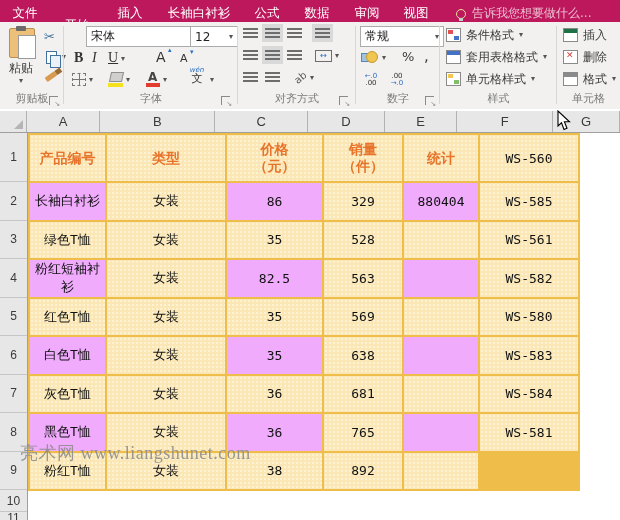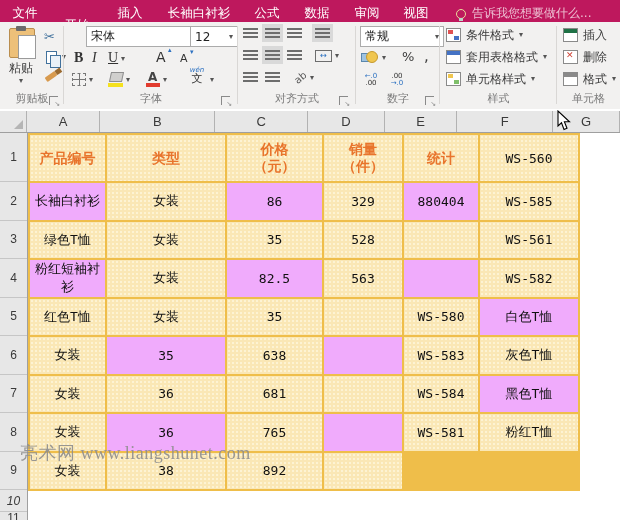--- a/index.html
+++ b/index.html
@@ -341,6 +341,7 @@
         <div class="cell">红色T恤</div>
         <div class="cell">女装</div>
         <div class="cell">35</div>
+        <div class="cell">569</div>
         <div class="cell"></div>
         <div class="cell">WS-580</div>
         <div class="cell white">白色T恤</div>

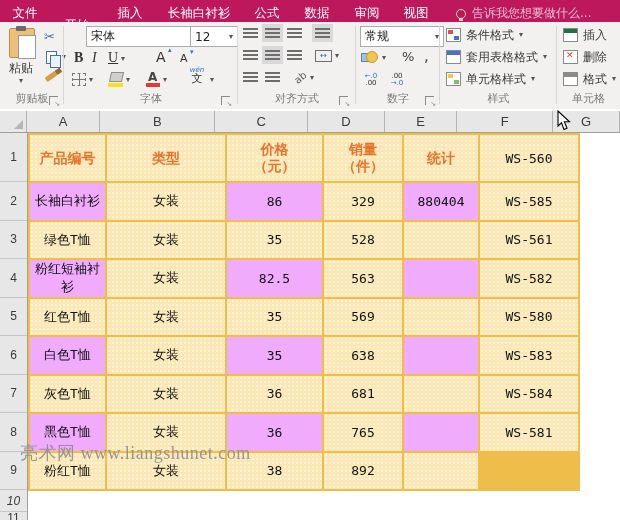--- a/index.html
+++ b/index.html
@@ -308,7 +308,7 @@
         <div class="rn" style="height: 38.5px;">7</div>
         <div class="rn" style="height: 38.5px;">8</div>
         <div class="rn" style="height: 38.5px;">9</div>
-        <div class="rn" style="height: 22px; font-style: italic;">10</div>
+        <div class="rn" style="height: 22px;">10</div>
         <div class="rn" style="height: 12px;">11</div>
       </div>
     <div class="table" id="tbl">

